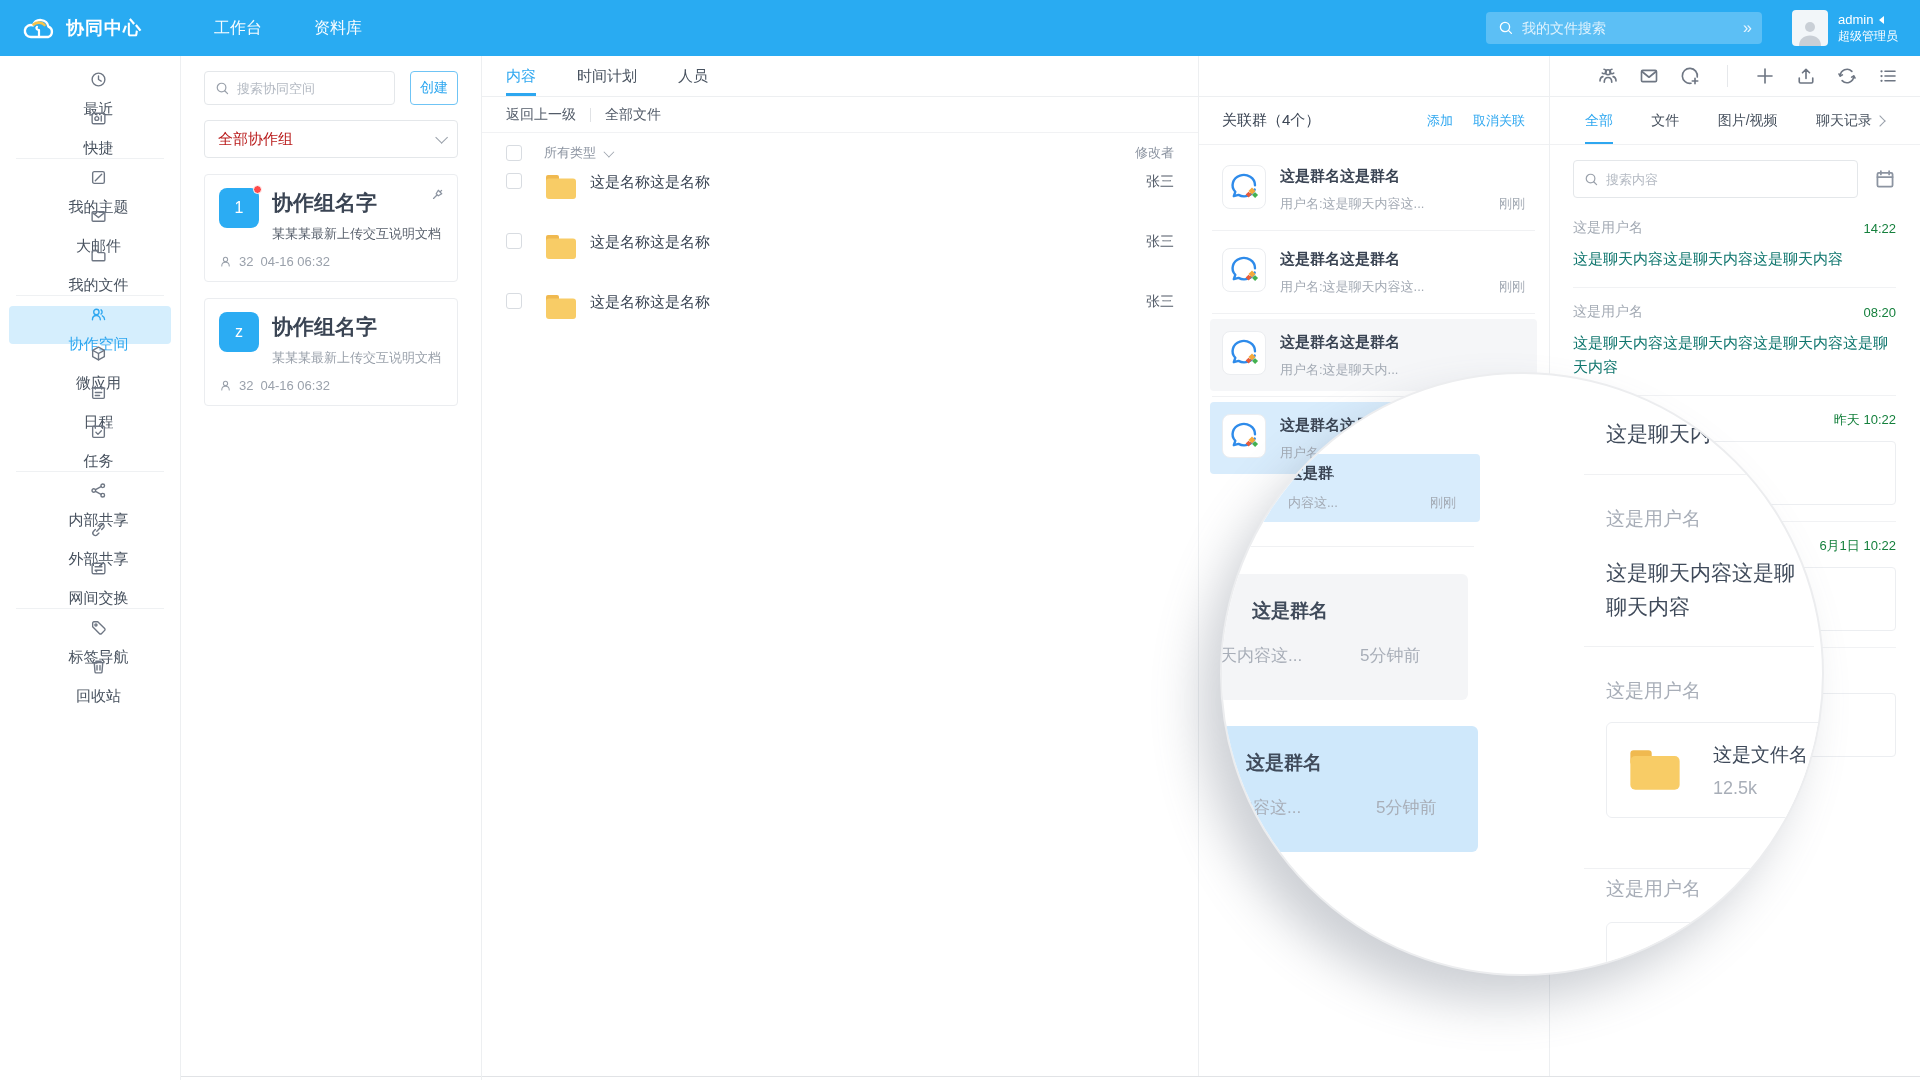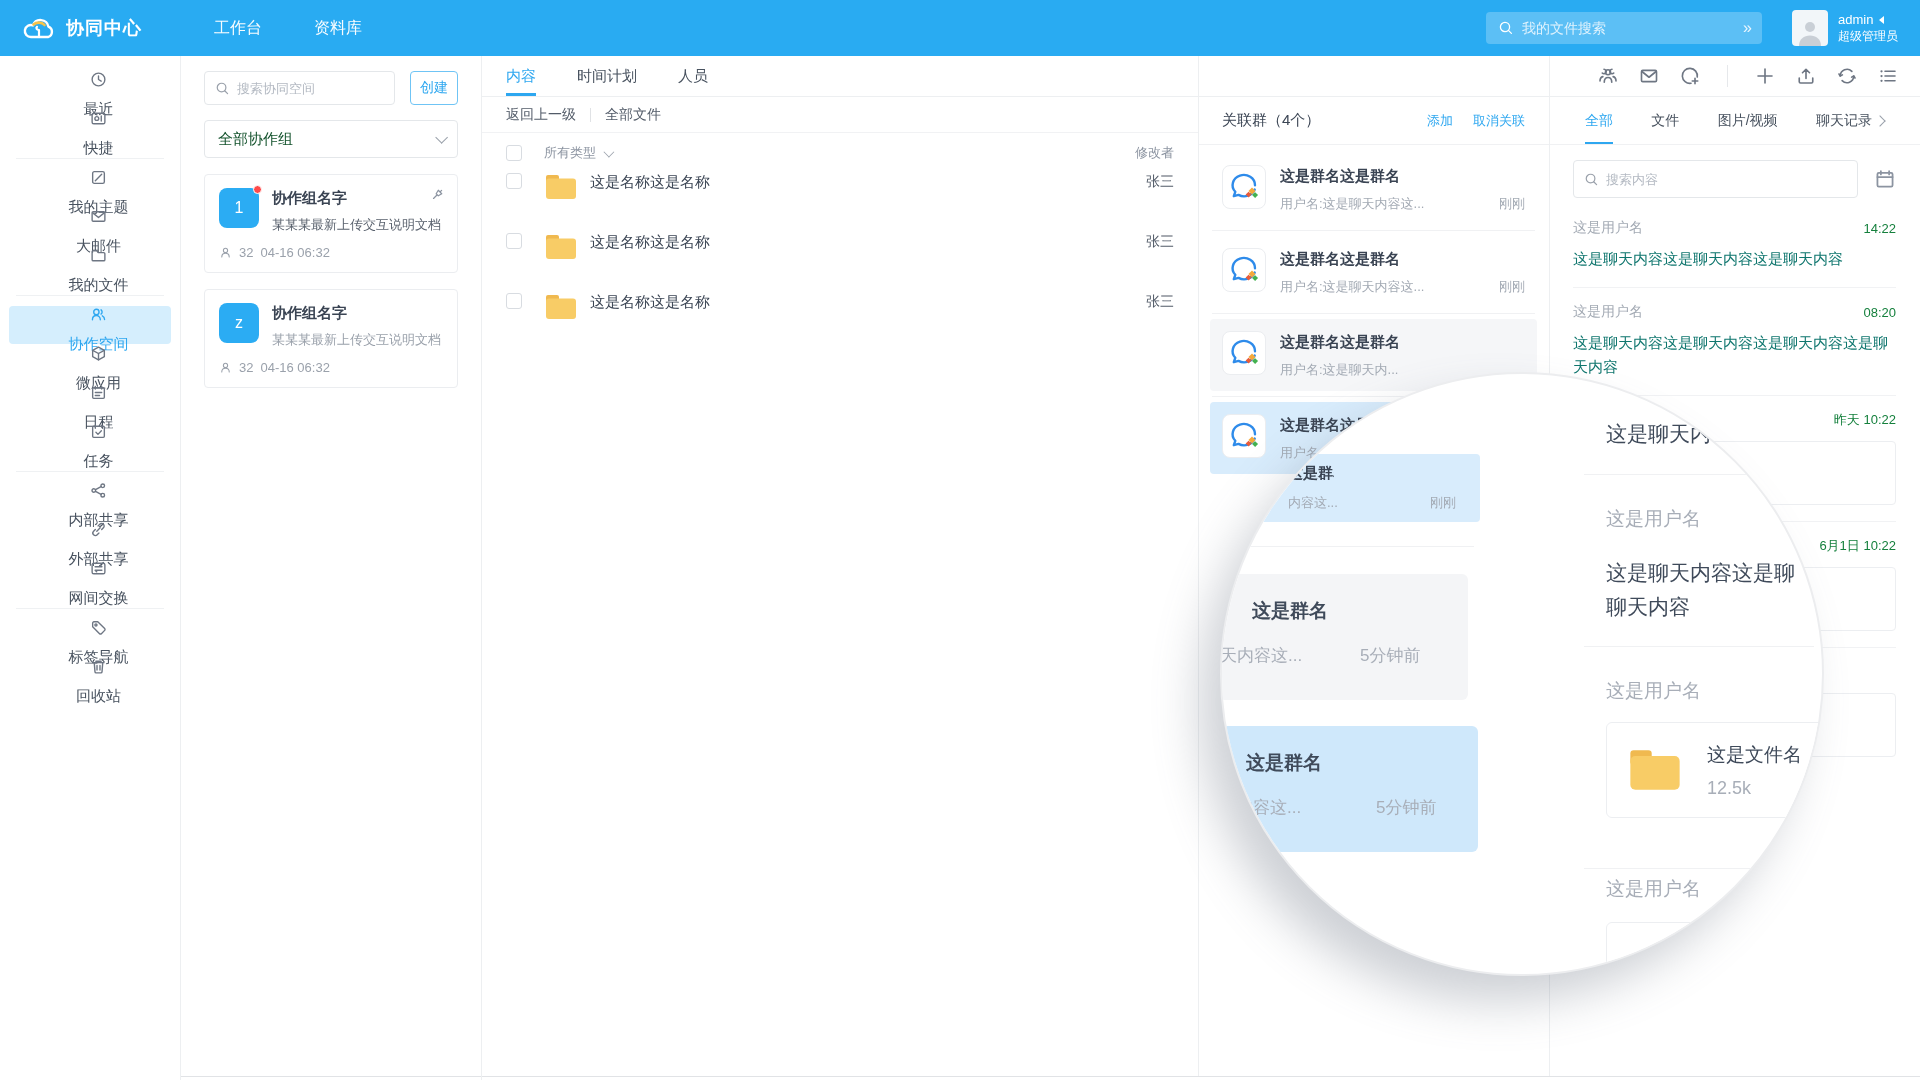--- a/index.html
+++ b/index.html
@@ -38,7 +38,7 @@
   .input input::placeholder { color:#B3B9C2; }
   .gp-search { flex:1; height:34px; }
   .btn-create { width:48px; height:34px; border:1px solid #6FC4F5; border-radius:4px; background:#fff; color:#2EA7F0; font-size:14px; cursor:pointer; font-family:inherit; }
-  .gp-filter { margin-top:15px; height:38px; border:1px solid #E4E7EA; border-radius:4px; display:flex; align-items:center; justify-content:space-between; padding:0 13px; font-size:15px; color:#14532d; cursor:pointer; }
+  .gp-filter { margin-top:15px; height:38px; border:1px solid #E4E7EA; border-radius:4px; display:flex; align-items:center; justify-content:space-between; padding:0 13px; font-size:15px; color:#b91c1c; cursor:pointer; }
   .chev-down { width:9px; height:9px; border-right:1.6px solid #9AA1AB; border-bottom:1.6px solid #9AA1AB; transform:rotate(45deg) translateY(-3px); }
   .gp-card { margin-top:16px; border:1px solid #EBEDF0; border-radius:4px; padding:13px 14px 12px; position:relative; }
   .gp-card-head { display:flex; gap:13px; }

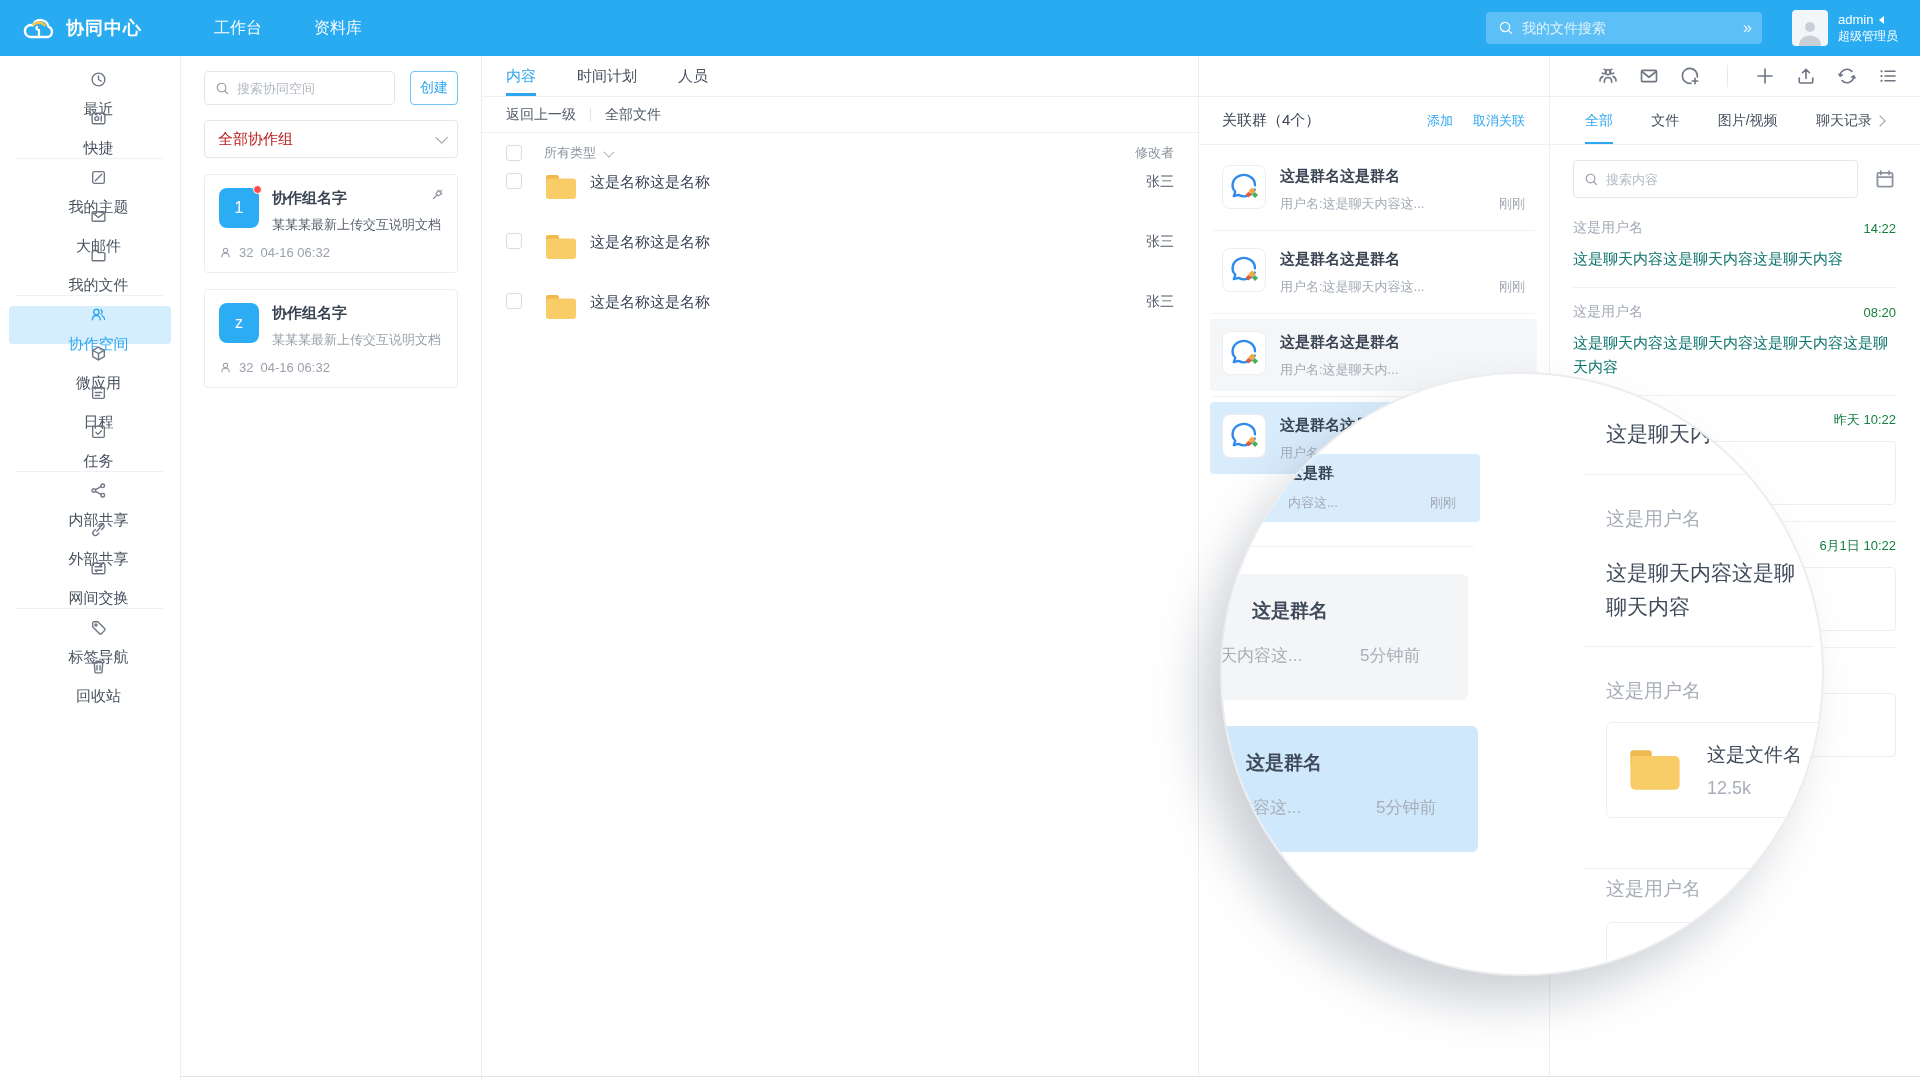--- a/index.html
+++ b/index.html
@@ -44,7 +44,7 @@
   .gp-card-head { display:flex; gap:13px; }
   .g-avatar { position:relative; width:40px; height:40px; border-radius:8px; background:#2BACF3; color:#fff; font-size:16px; display:flex; align-items:center; justify-content:center; flex:0 0 auto; }
   .g-avatar .dot { position:absolute; top:-3px; right:-3px; width:9px; height:9px; border-radius:50%; background:#FF4A4A; border:1.5px solid #fff; }
-  .gp-card .t { font-size:15px; font-weight:600; color:#3A4453; margin-top:1px; }
+  .gp-card .t { font-size:21px; font-weight:600; color:#3A4453; margin-top:1px; }
   .gp-card .d { font-size:13px; margin-top:8px; width:196px; white-space:nowrap; overflow:hidden; }
   .gp-card.first .d { color:#5A626E; }
   .gp-card.second .d { color:#9AA1AB; }

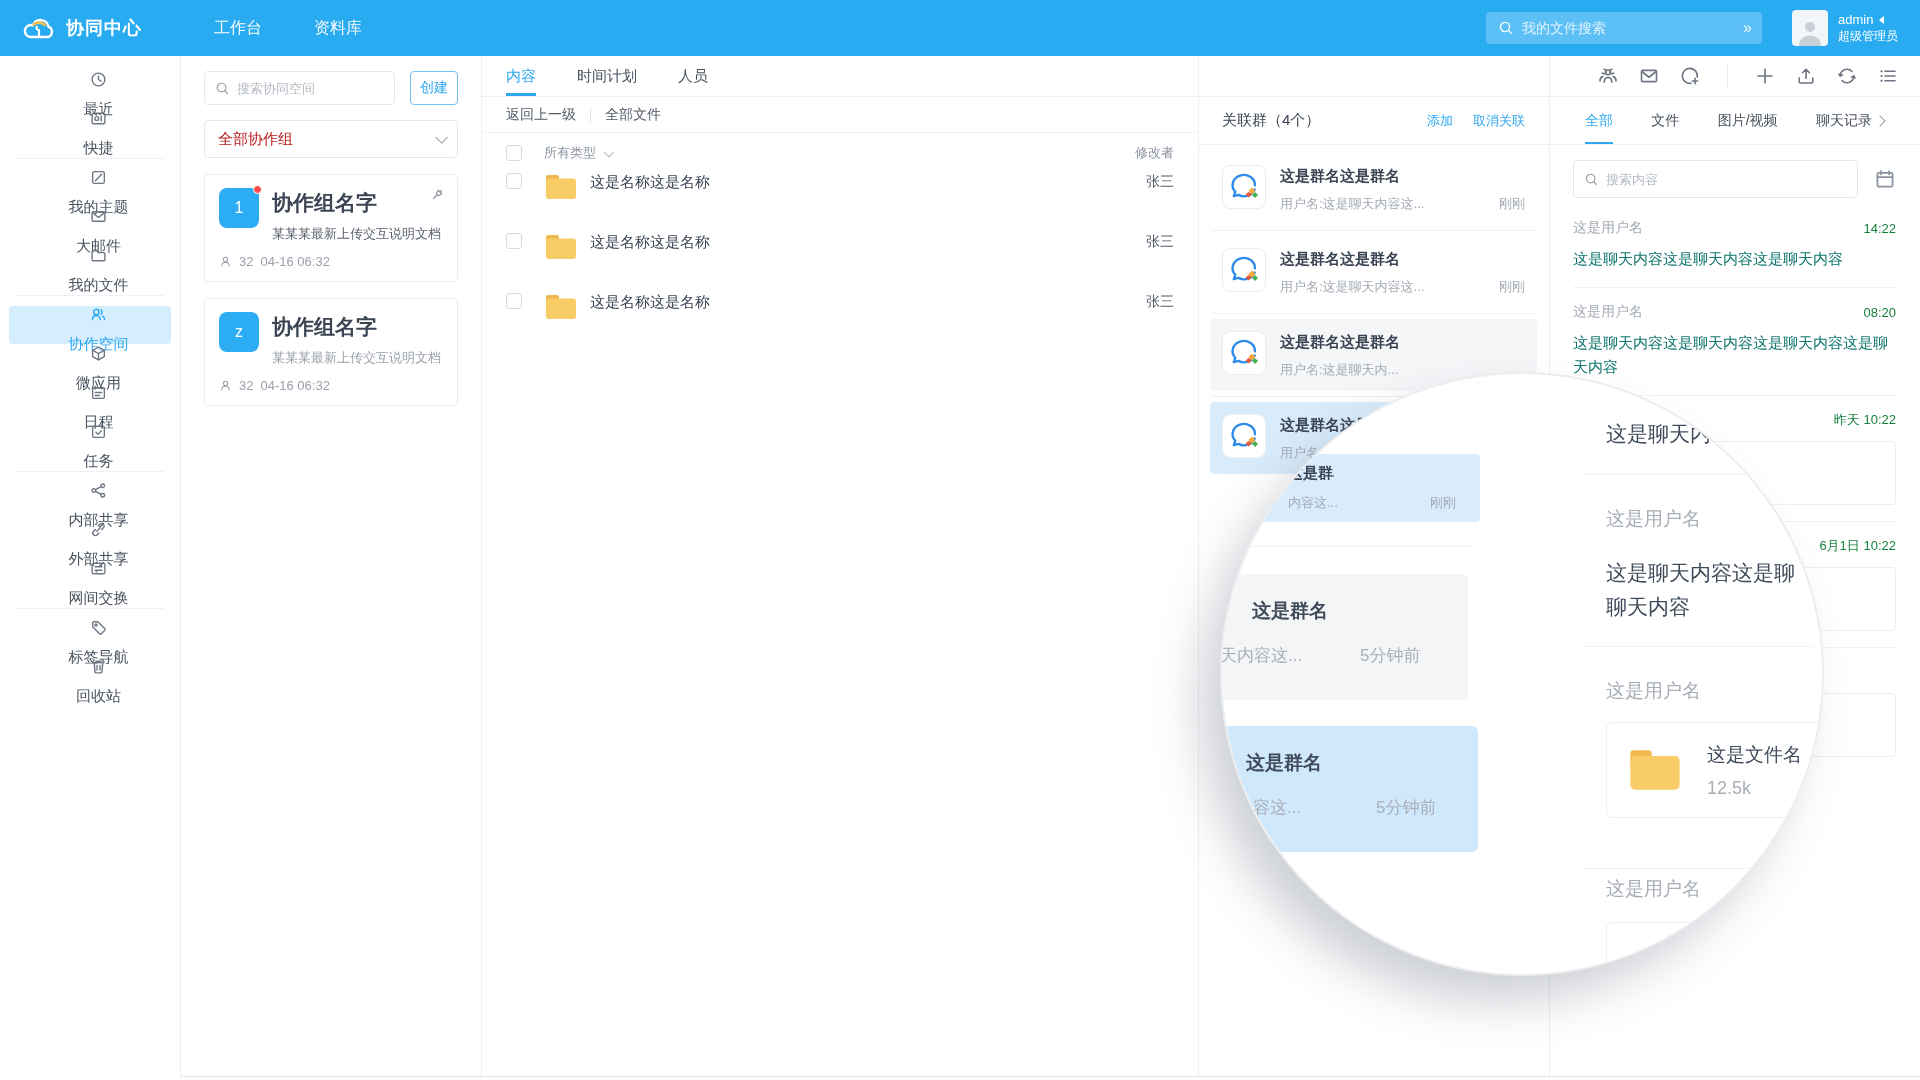--- a/index.html
+++ b/index.html
@@ -135,7 +135,7 @@
   .lc-user { font-size:19px; color:#A8AEB8; }
   .lc-u1 { left:384px; top:132px; } .lc-u2 { left:384px; top:304px; } .lc-u3 { left:384px; top:502px; }
   .lc-line2 { left:384px; top:182px; font-size:21px; line-height:34px; width:246px; }
-  .lc-file { left:384px; top:348px; width:228px; height:96px; border:1px solid #ECEEF1; border-radius:6px; display:flex; align-items:center; gap:24px; padding-left:20px; background:#fff; }
+  .lc-file { left:384px; top:348px; width:228px; height:96px; border:1px solid #ECEEF1; border-radius:6px; display:flex; align-items:center; gap:30px; padding-left:20px; background:#fff; }
   .lc-file .fn { font-size:19px; color:#3F4A5A; }
   .lc-file .fs { font-size:18px; color:#A8AEB8; margin-top:10px; }
   .lc-part { left:384px; top:548px; width:200px; height:90px; border:1px solid #ECEEF1; border-radius:6px; background:#fff; }

